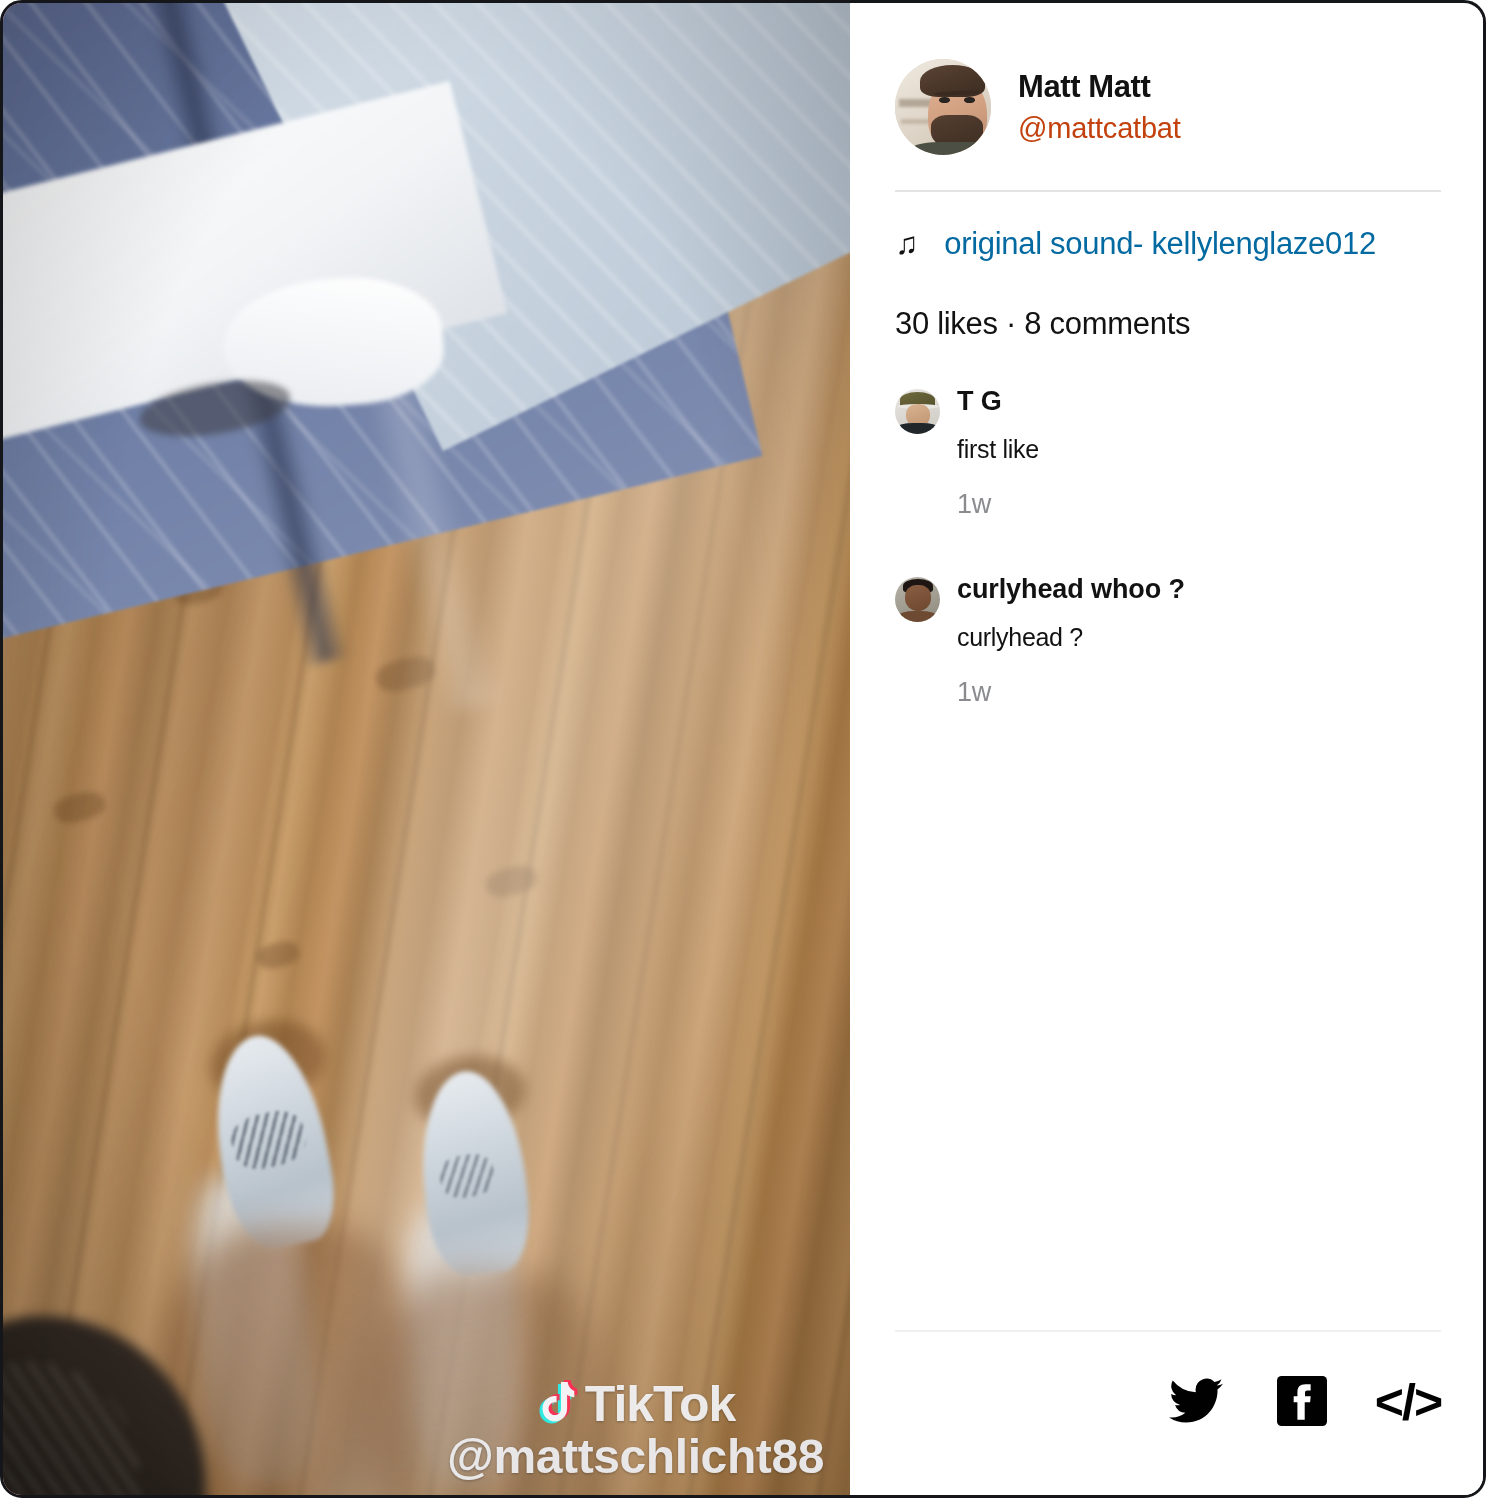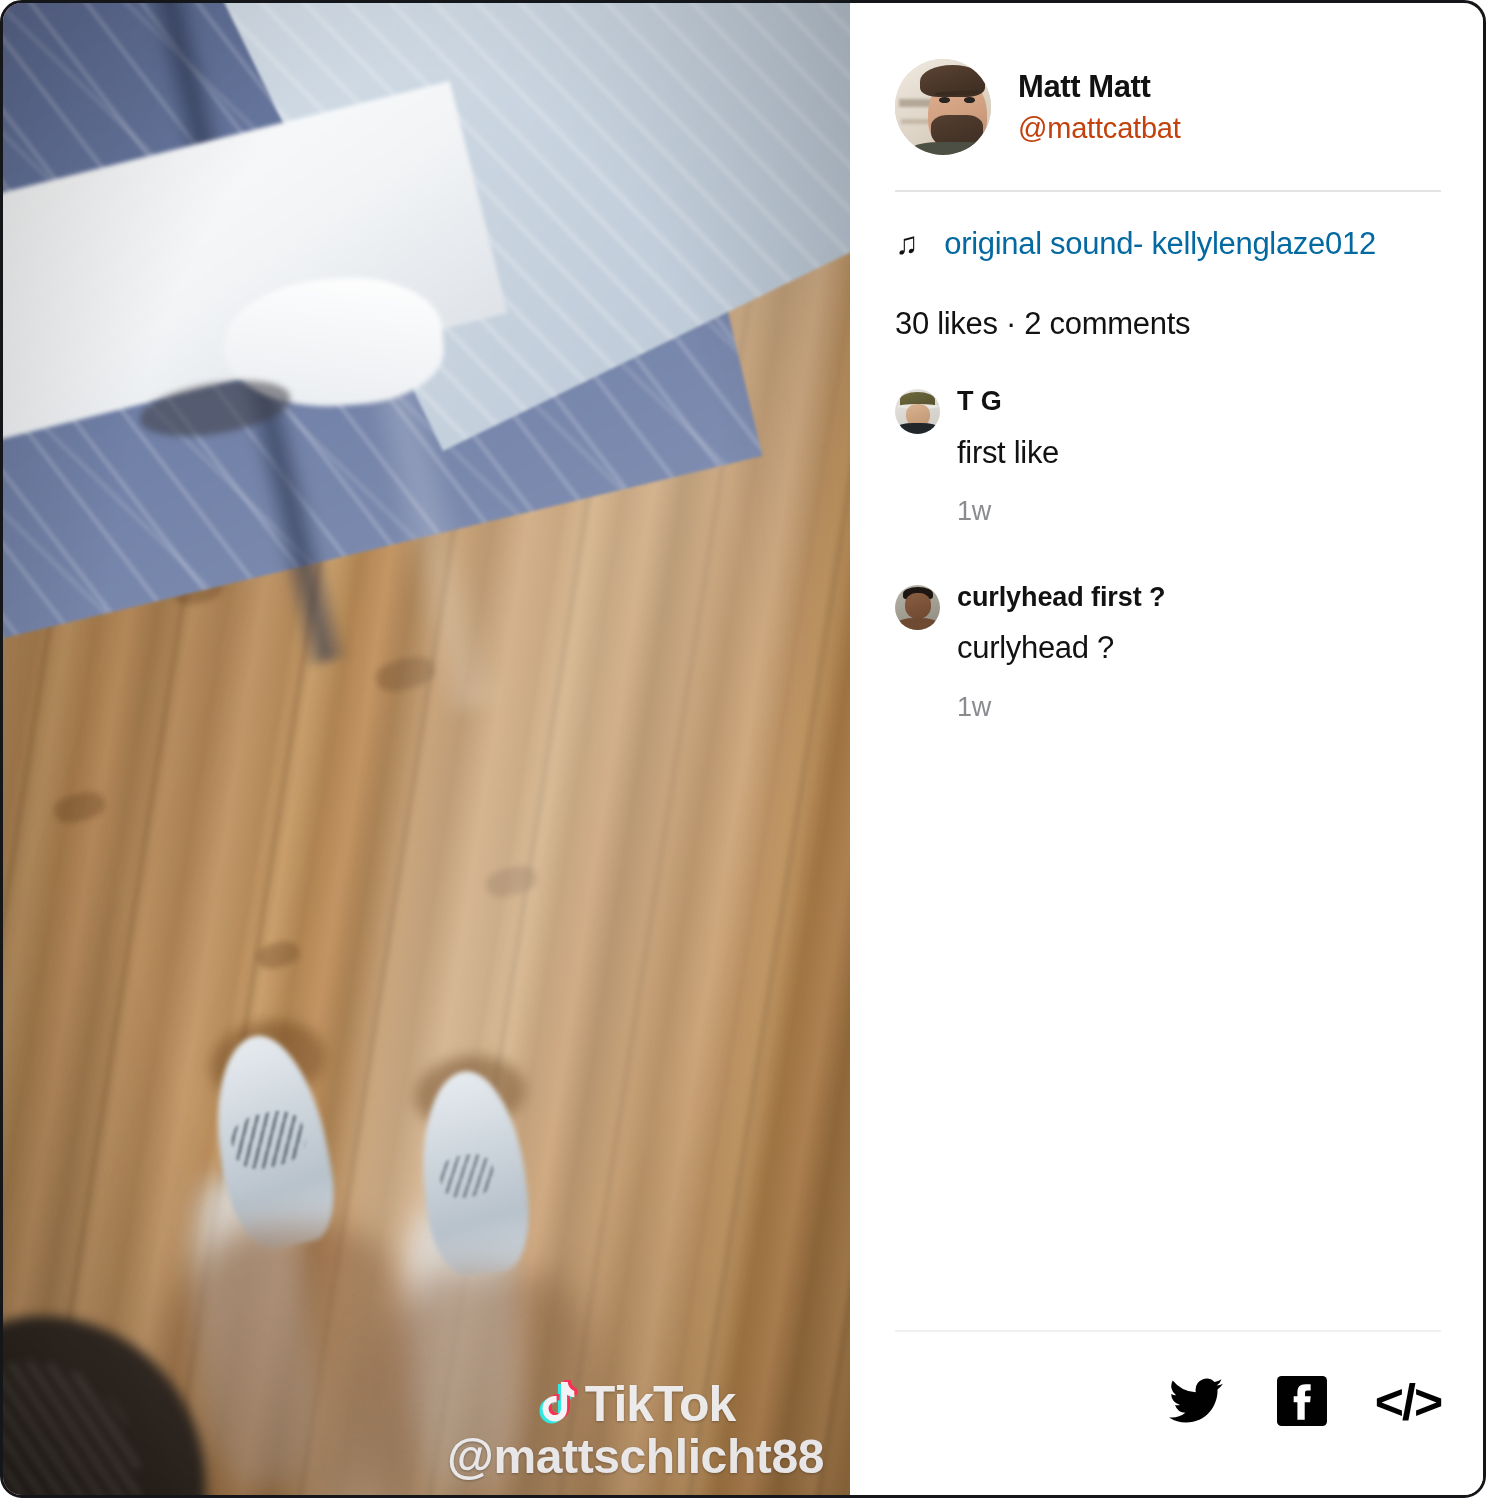--- a/index.html
+++ b/index.html
@@ -671,7 +671,7 @@
       <span class="music-title">original sound- kellylenglaze012</span>
     </div>
 
-    <div class="stats-row">30 likes · 2 comments</div>
+    <div class="stats-row">30 likes · 8 comments</div>
 
     <div class="comments-list">
 

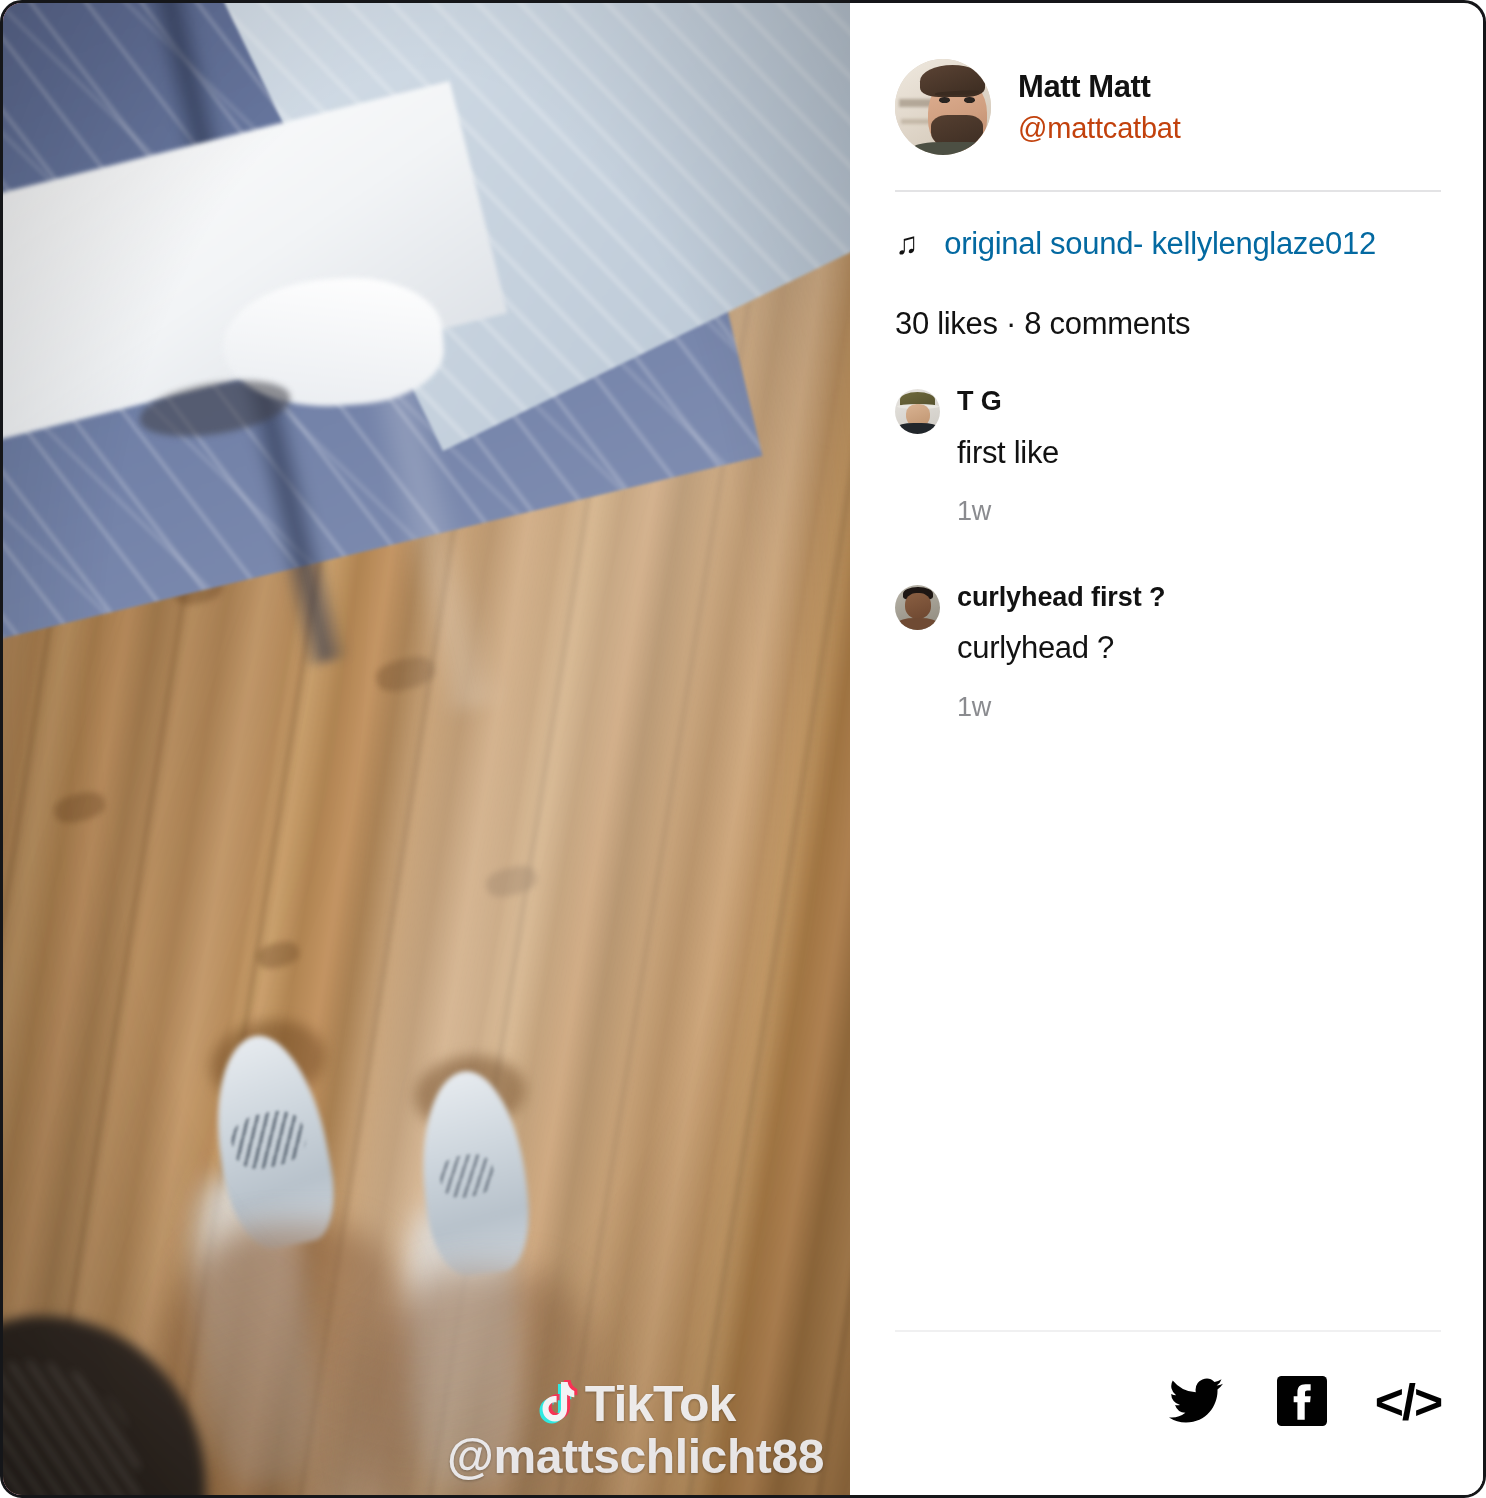--- a/index.html
+++ b/index.html
@@ -533,7 +533,7 @@
     line-height: 1.2;
   }
   .comment-text {
-    font-size: 31px;
+    font-size: 25px;
     color: #121212;
     letter-spacing: -0.3px;
     line-height: 1.25;

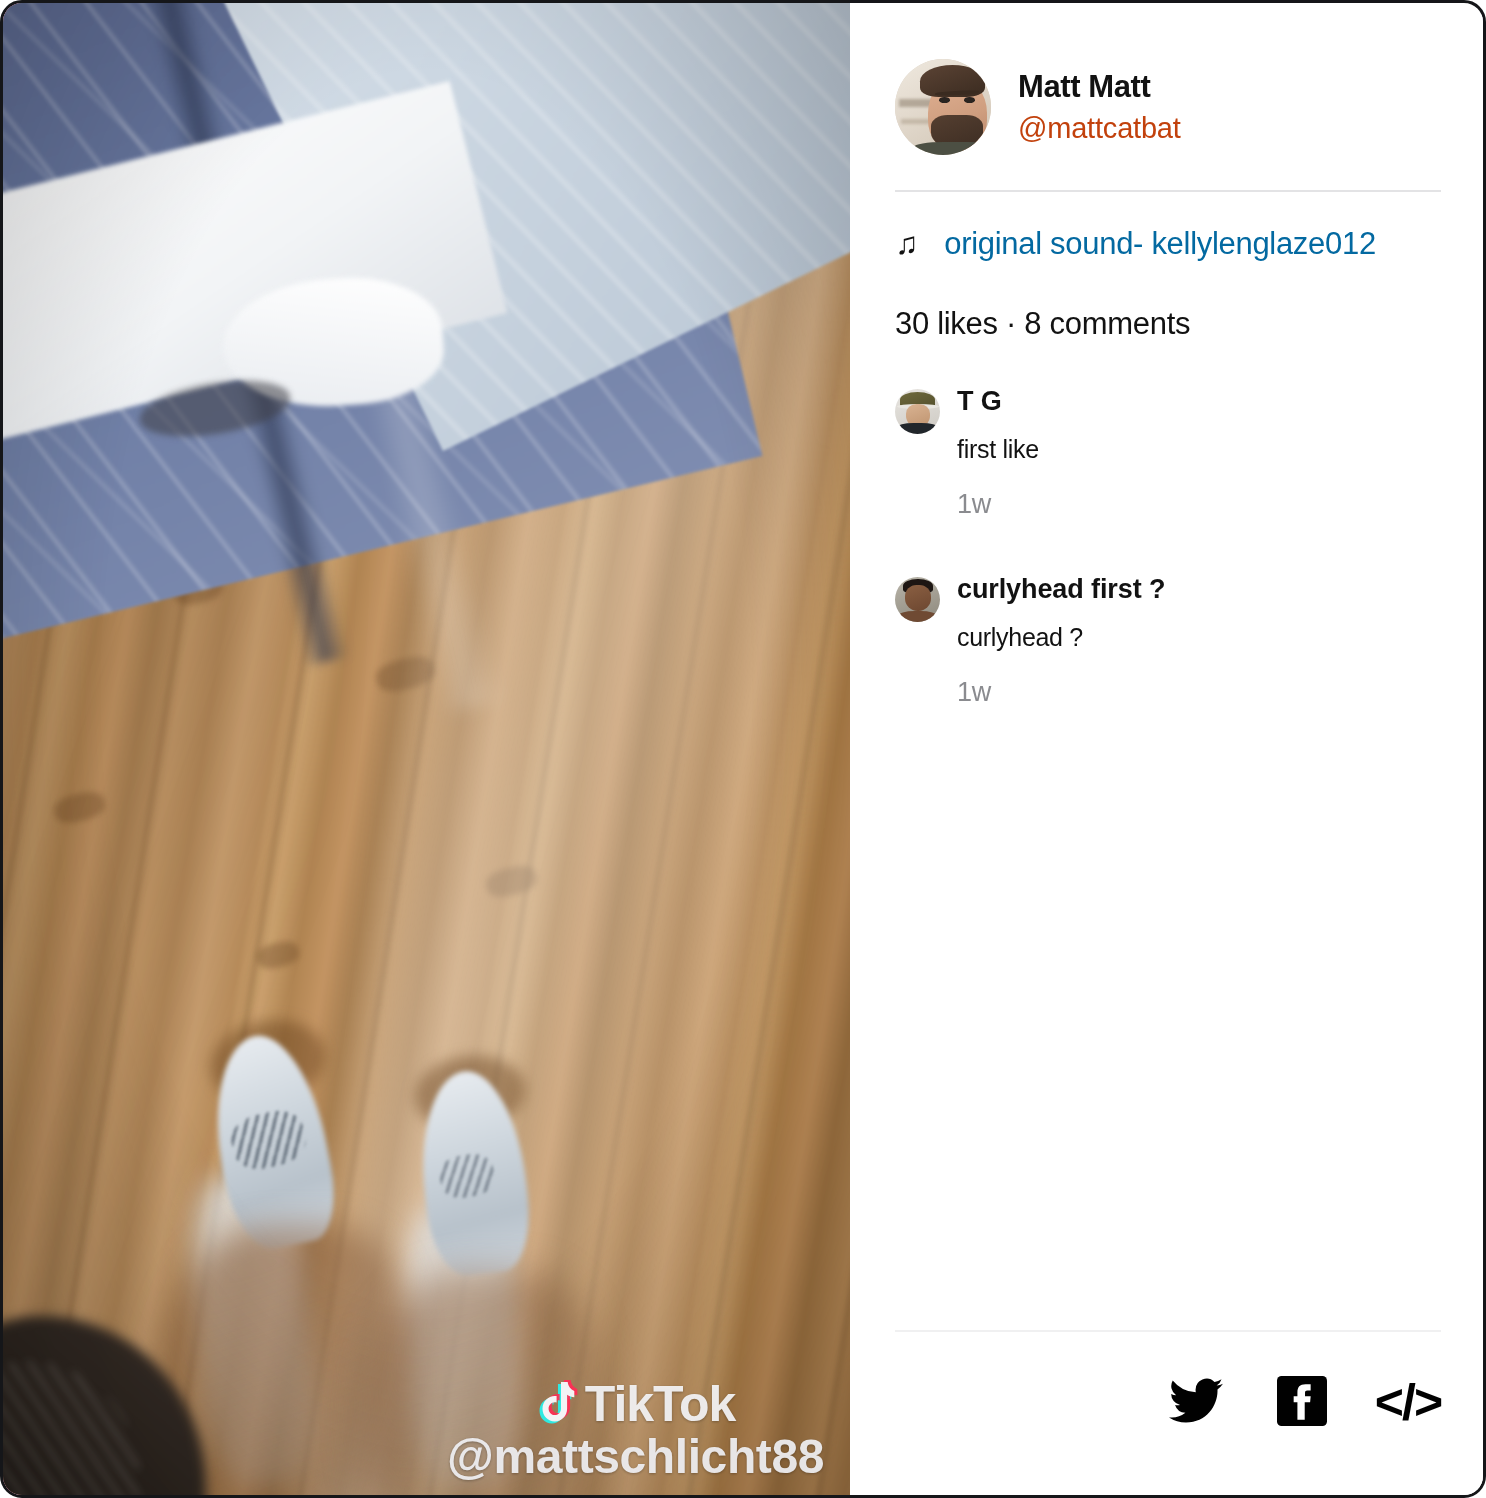--- a/index.html
+++ b/index.html
@@ -698,7 +698,7 @@
             <span class="body"></span>
         </div>
         <div class="comment-body">
-          <span class="comment-author">curlyhead first ?</span>
+          <span class="comment-author">curlyhead whoo ?</span>
           <span class="comment-text">curlyhead ?</span>
           <span class="comment-time">1w</span>
         </div>

